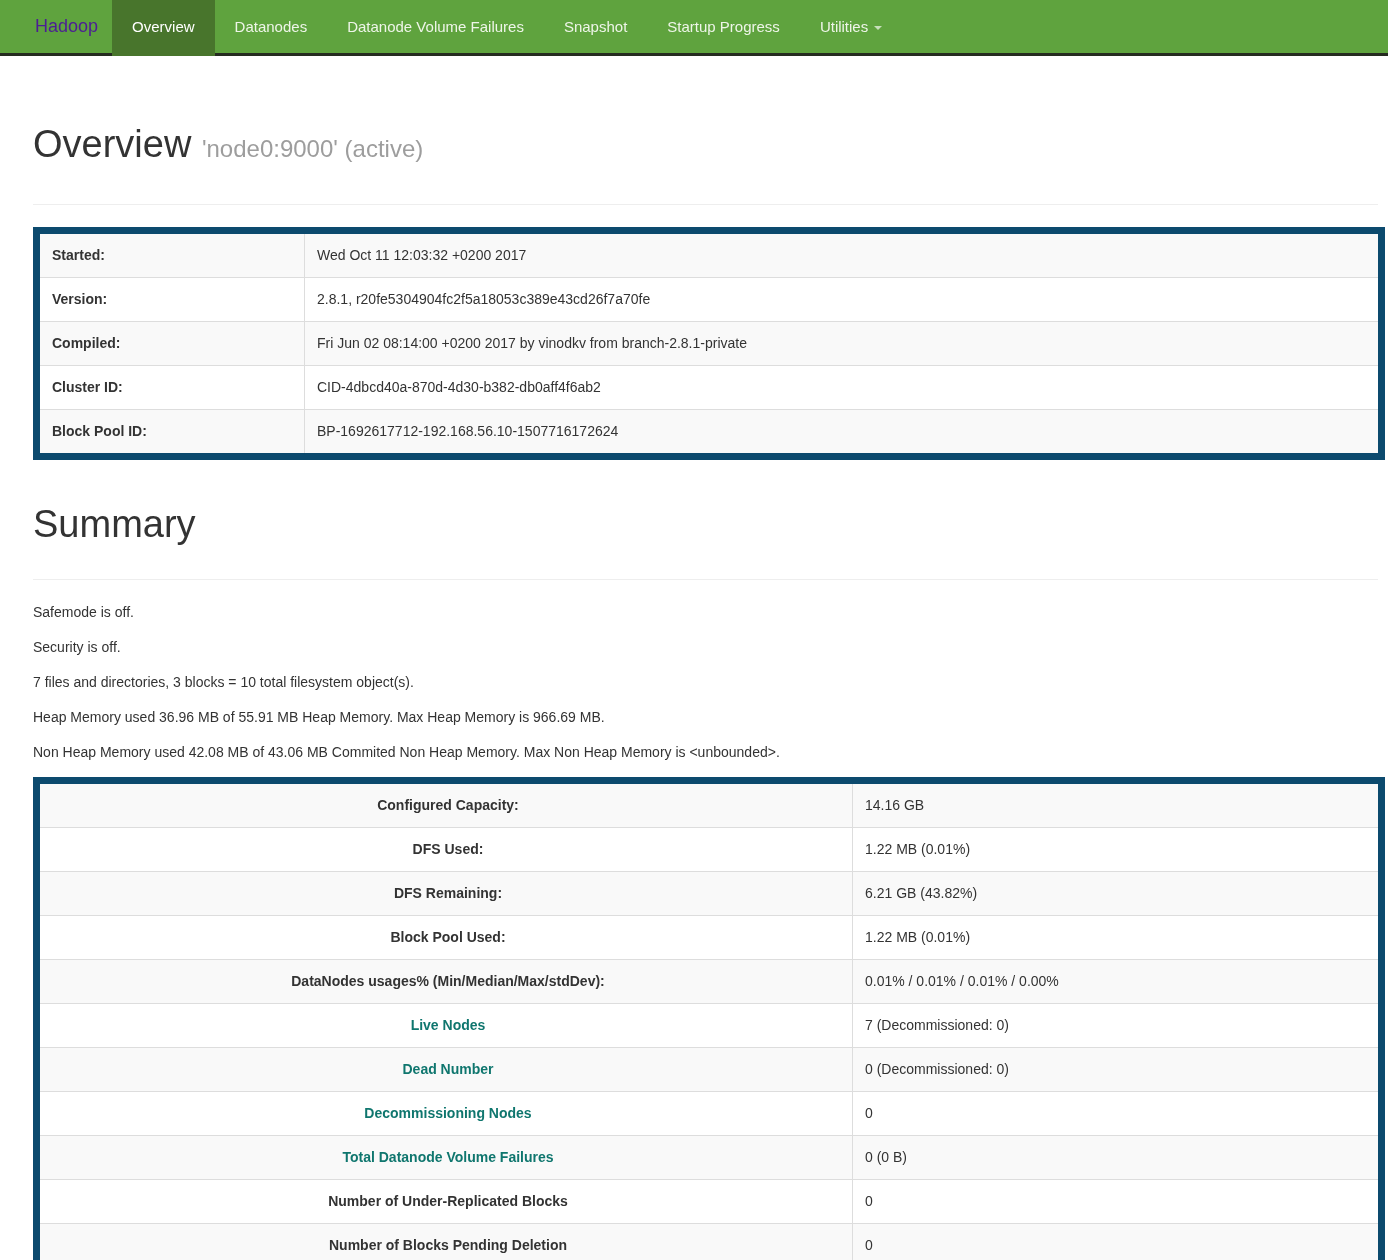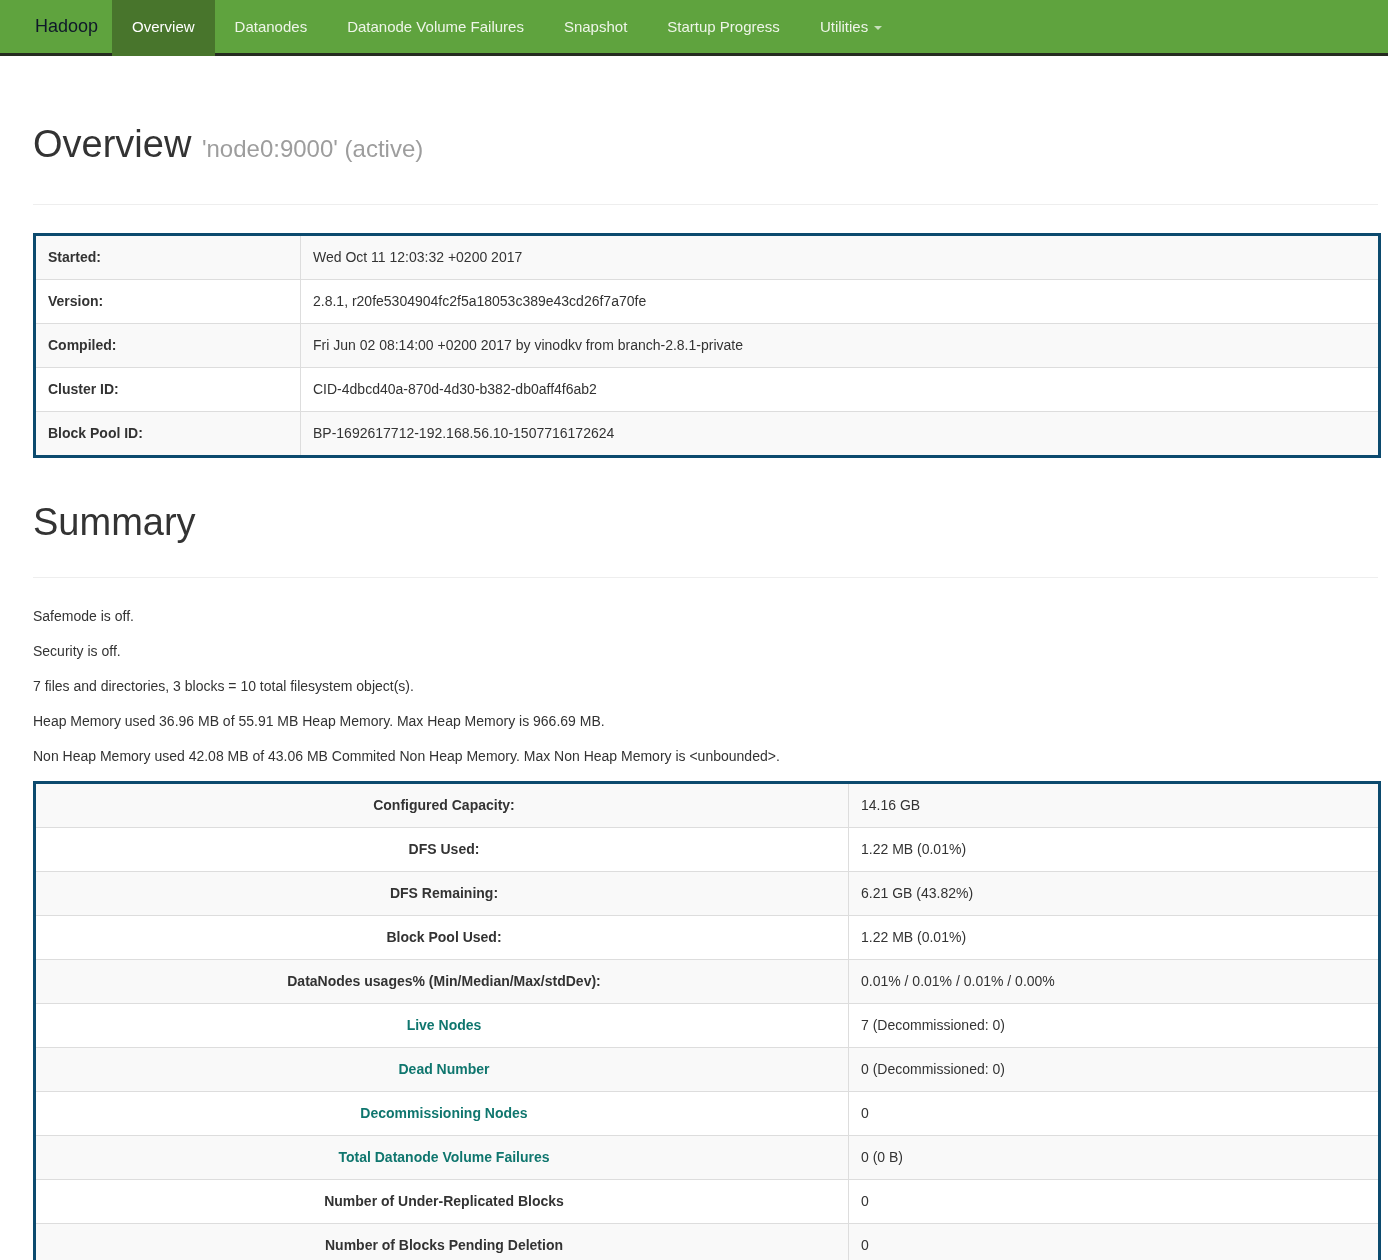--- a/index.html
+++ b/index.html
@@ -21,7 +21,7 @@
     white-space: nowrap;
   }
   .navbar-brand {
-    color: #0f172a;
+    color: #4c1d95;
     font-size: 18px;
     line-height: 53px;
     padding: 0 14px 0 35px;

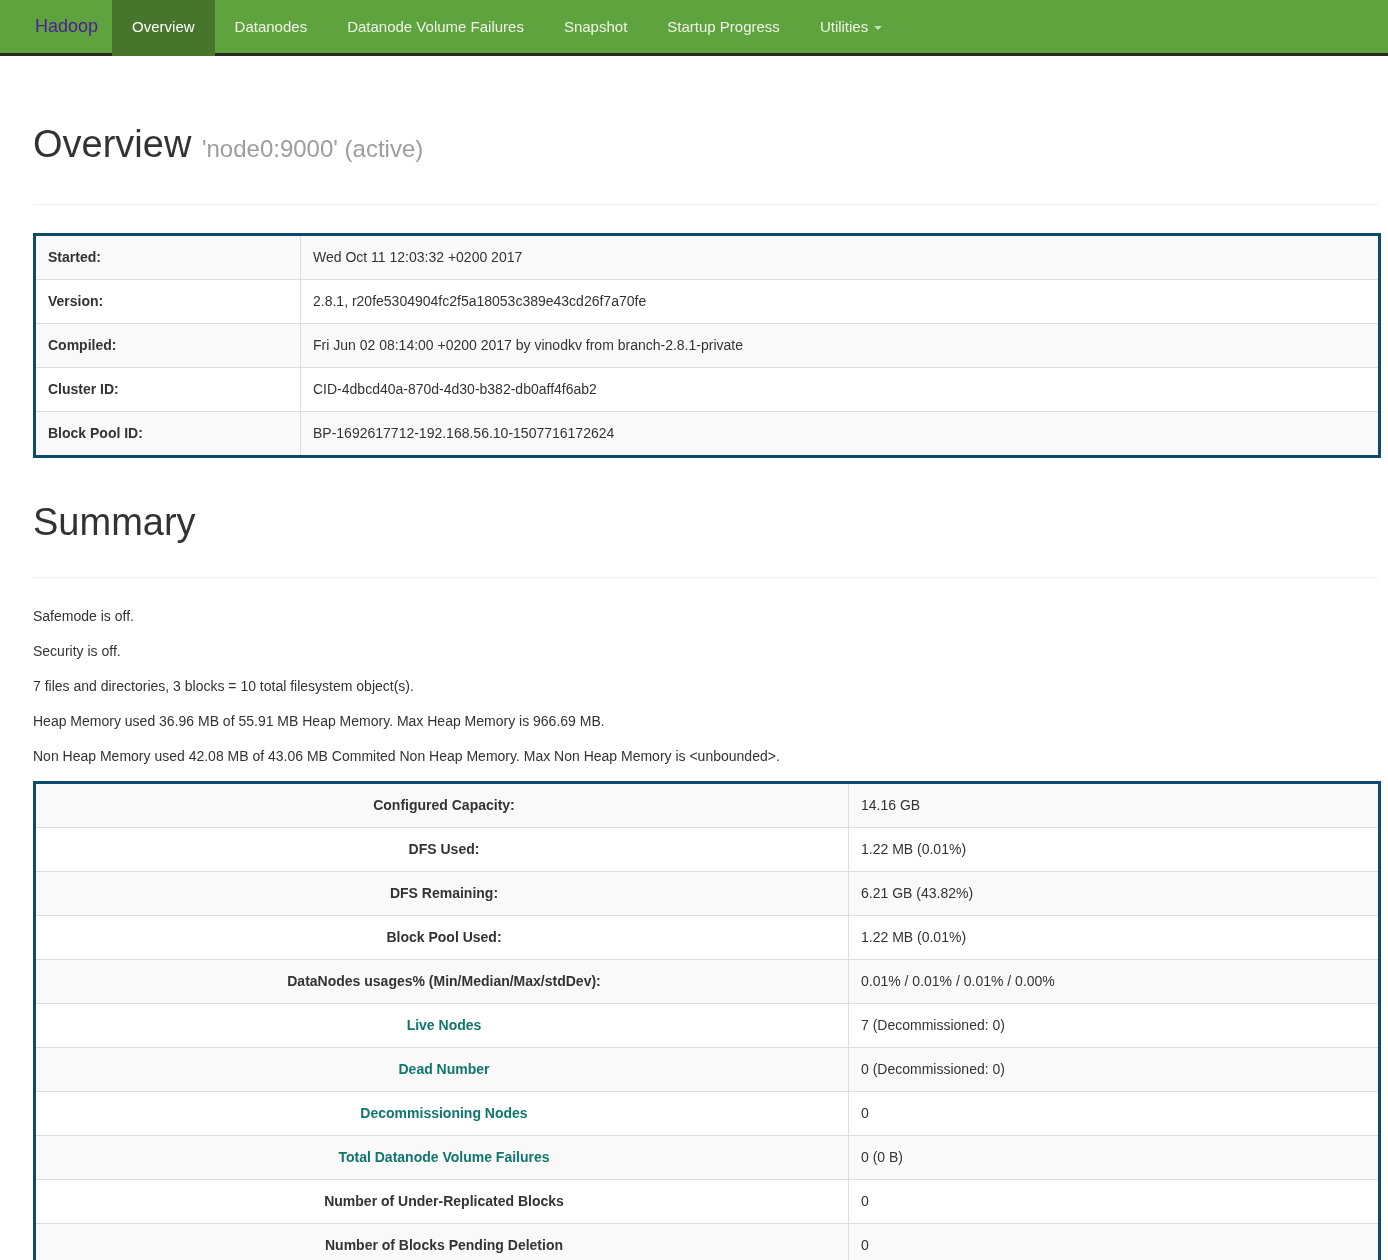--- a/index.html
+++ b/index.html
@@ -59,7 +59,7 @@
   .page-header {
     border-bottom: 1px solid #eee;
     padding-bottom: 34px;
-    margin: 0 0 28px 0;
+    margin: 0 0 22px 0;
   }
   .page-header.first { margin-top: 67px; }
   .page-header.second { margin-top: 43px; }

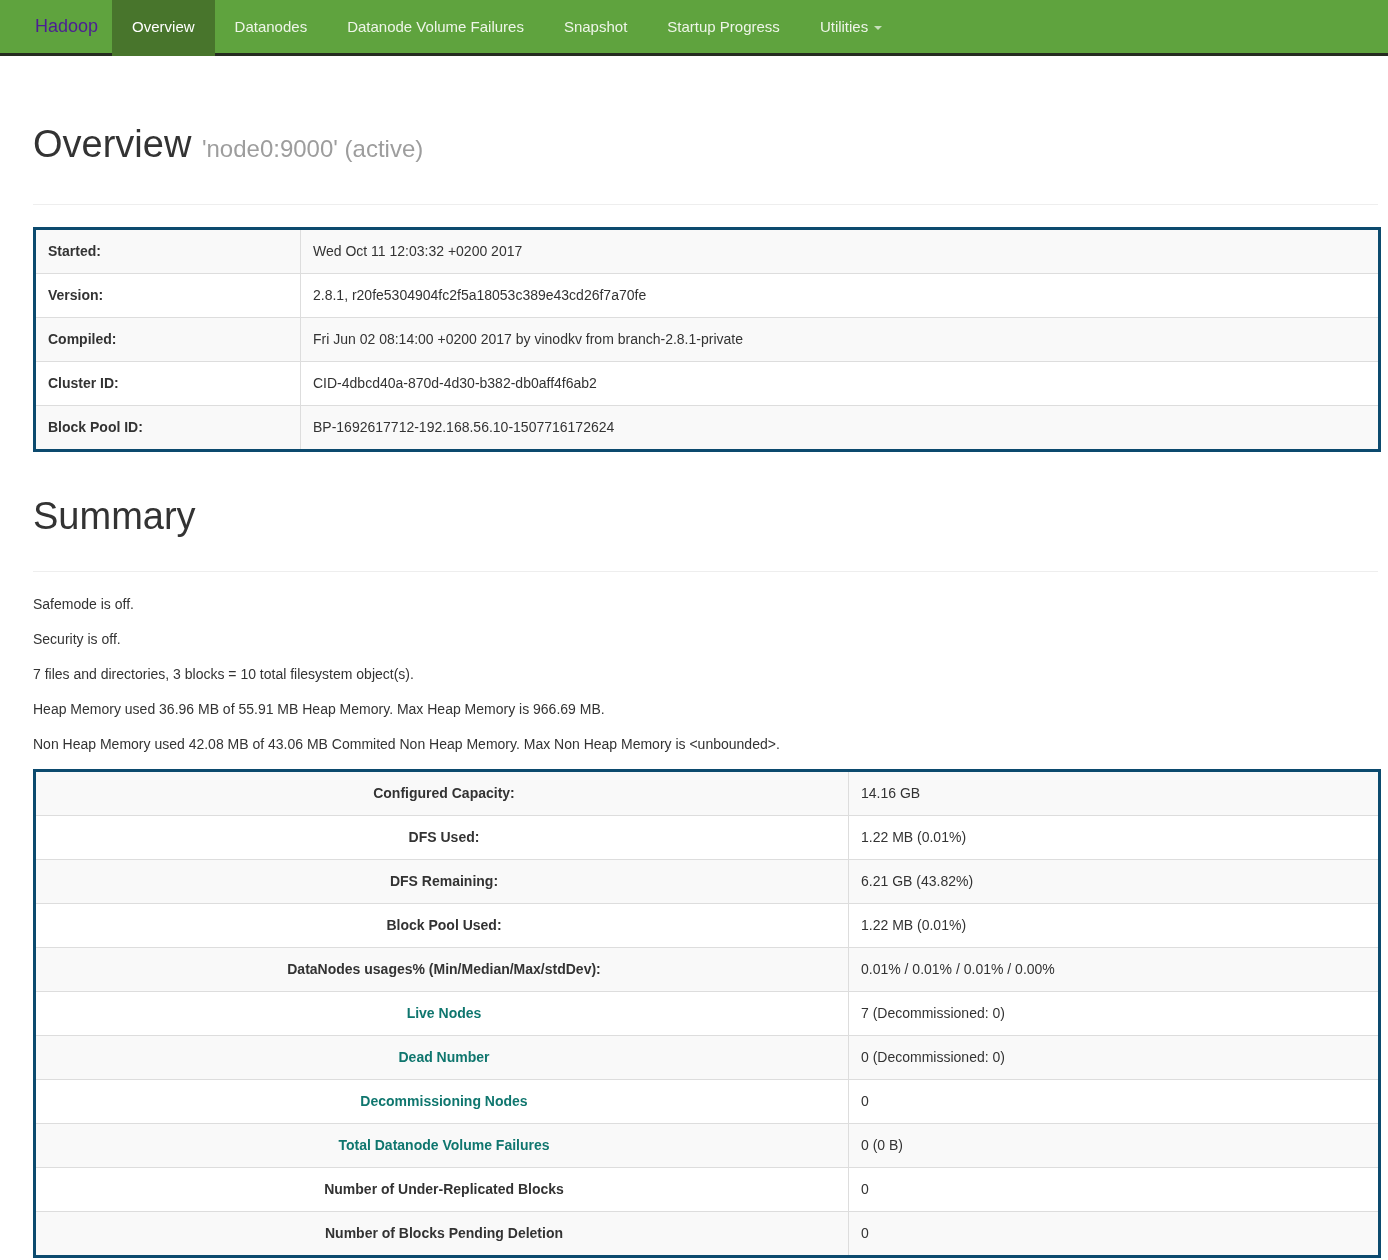--- a/index.html
+++ b/index.html
@@ -79,7 +79,7 @@
   table {
     width: 100%;
     border-collapse: collapse;
-    border: 3px solid #0c4a6e;
+    border: 7px solid #0c4a6e;
     font-size: 14px;
     table-layout: fixed;
   }

